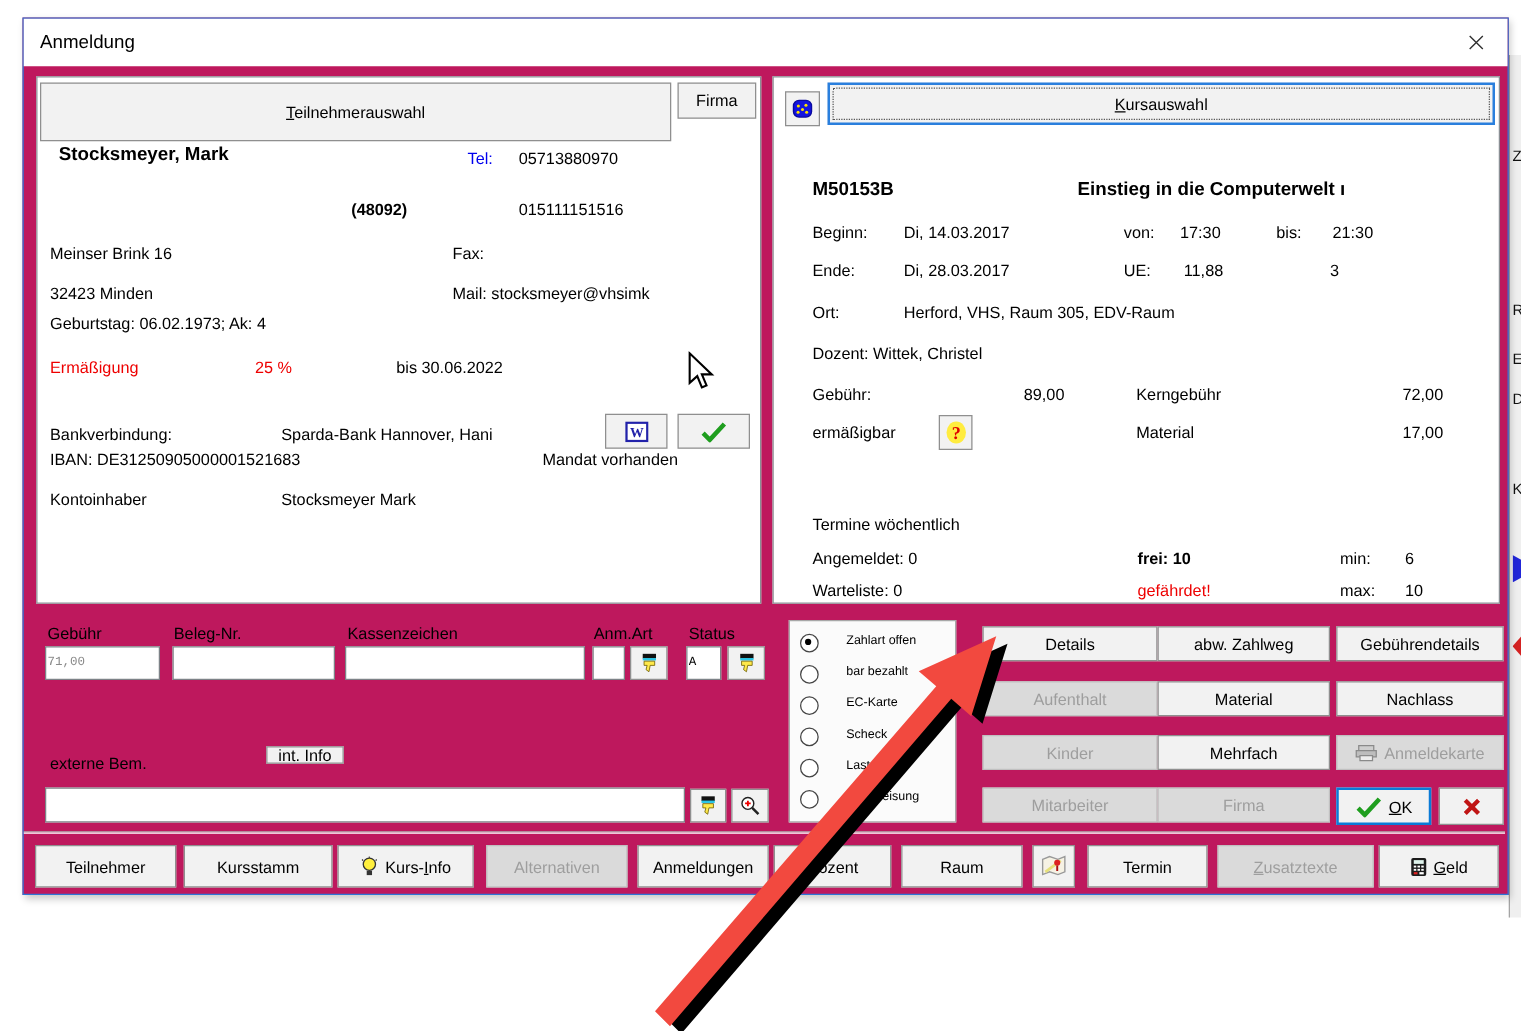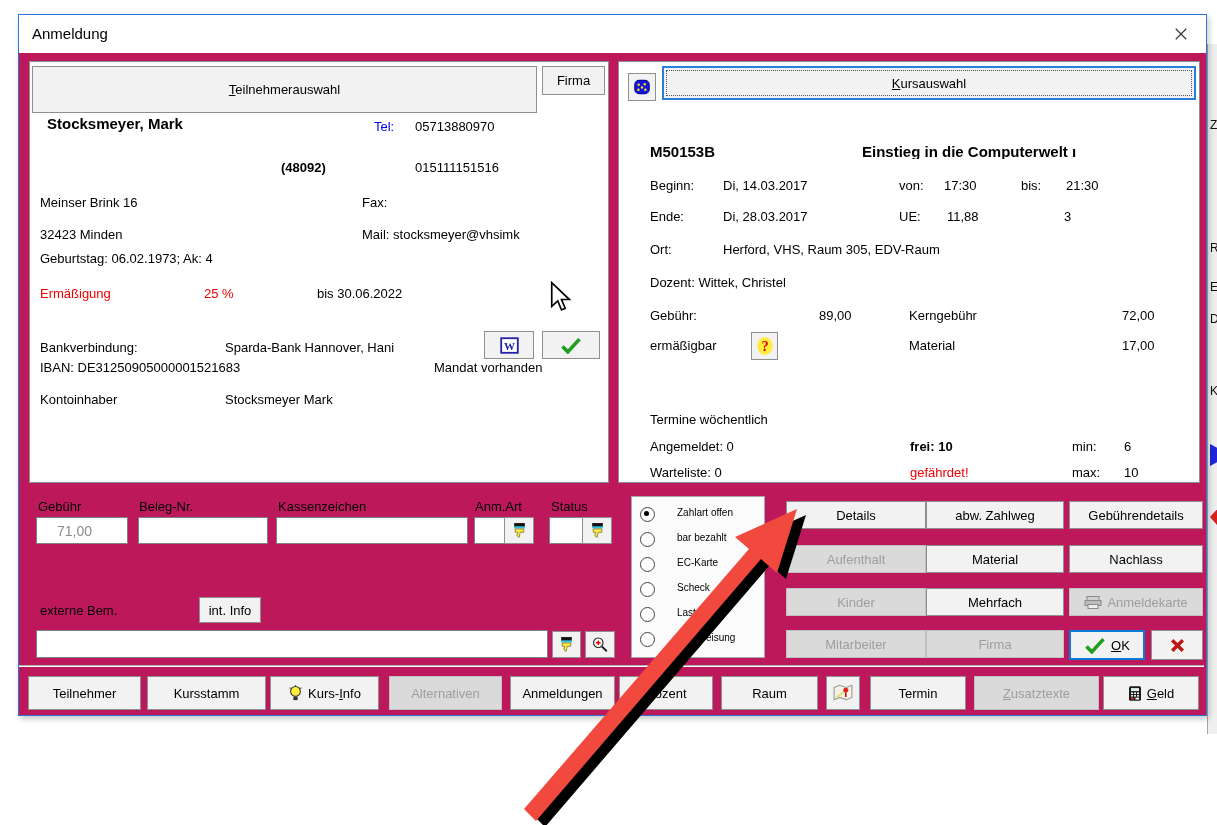--- a/index.html
+++ b/index.html
@@ -37,8 +37,8 @@
        padding:0;cursor:pointer;color:#000;box-sizing:border-box;white-space:nowrap}
   .btn.dis{background:#dadada;border-color:#c0c0c0;color:#9e9e9e;cursor:default}
   .u{text-decoration:underline}
-  .inp{position:absolute;background:#fff;border:1px solid #7d8287;font-size:14px;font-family:Liberation Sans, sans-serif;
-       padding:0 20px;box-sizing:border-box}
+  .inp{position:absolute;background:#fff;border:1px solid #7d8287;font-size:10px;font-family:Liberation Mono, monospace;
+       padding:0 1px;box-sizing:border-box}
 
   
   #btn-teiln{left:2px;top:4px;width:505px;height:47px}

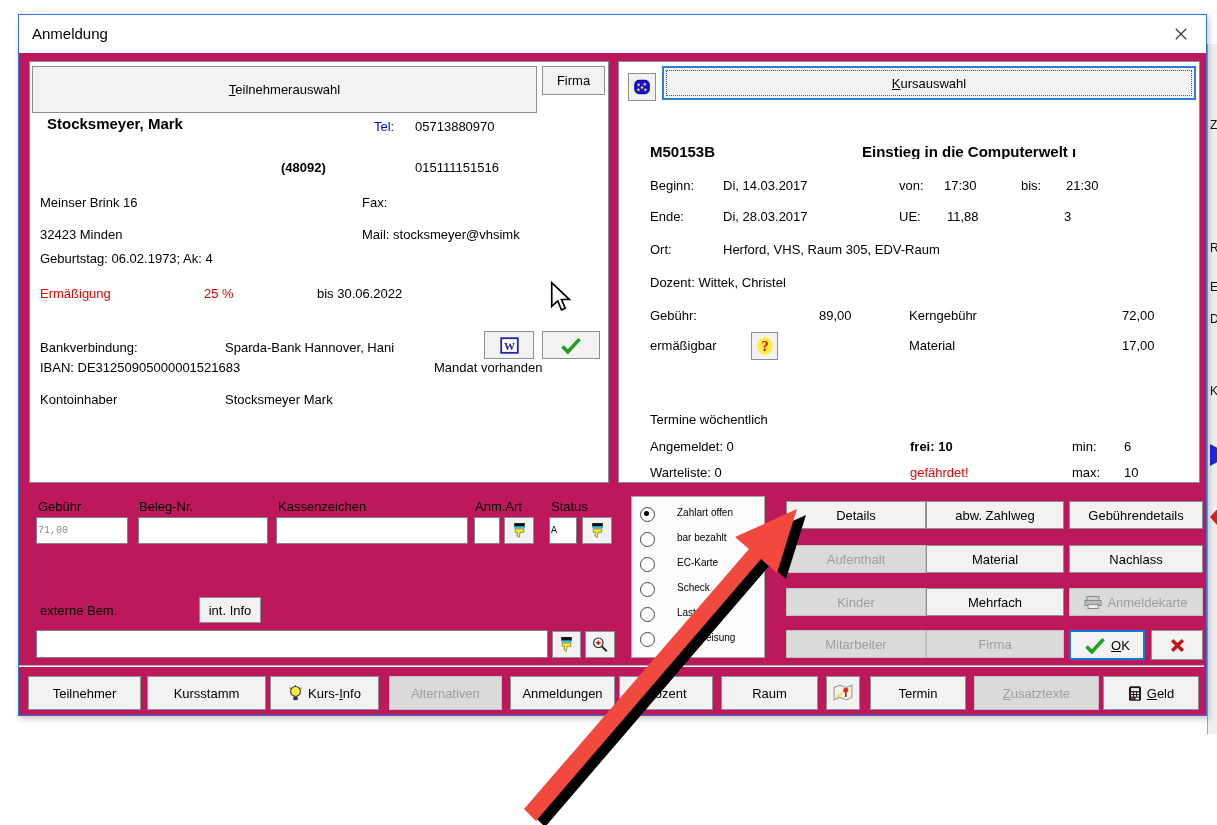--- a/index.html
+++ b/index.html
@@ -100,7 +100,7 @@
   #inp-status{left:530px;top:502px;width:28px;height:27px}
   #btn-status{left:563px;top:502px;width:30px;height:27px}
   #l-bem{left:21px;top:588px}
-  #btn-intinfo{left:180px;top:582px;width:62px;height:26px}
+  #btn-intinfo{left:194px;top:582px;width:62px;height:14px}
   #inp-bem{left:17px;top:615px;width:512px;height:28px}
   #btn-bemhand{left:533px;top:616px;width:29px;height:27px}
   #btn-bemzoom{left:566px;top:616px;width:30px;height:27px}

